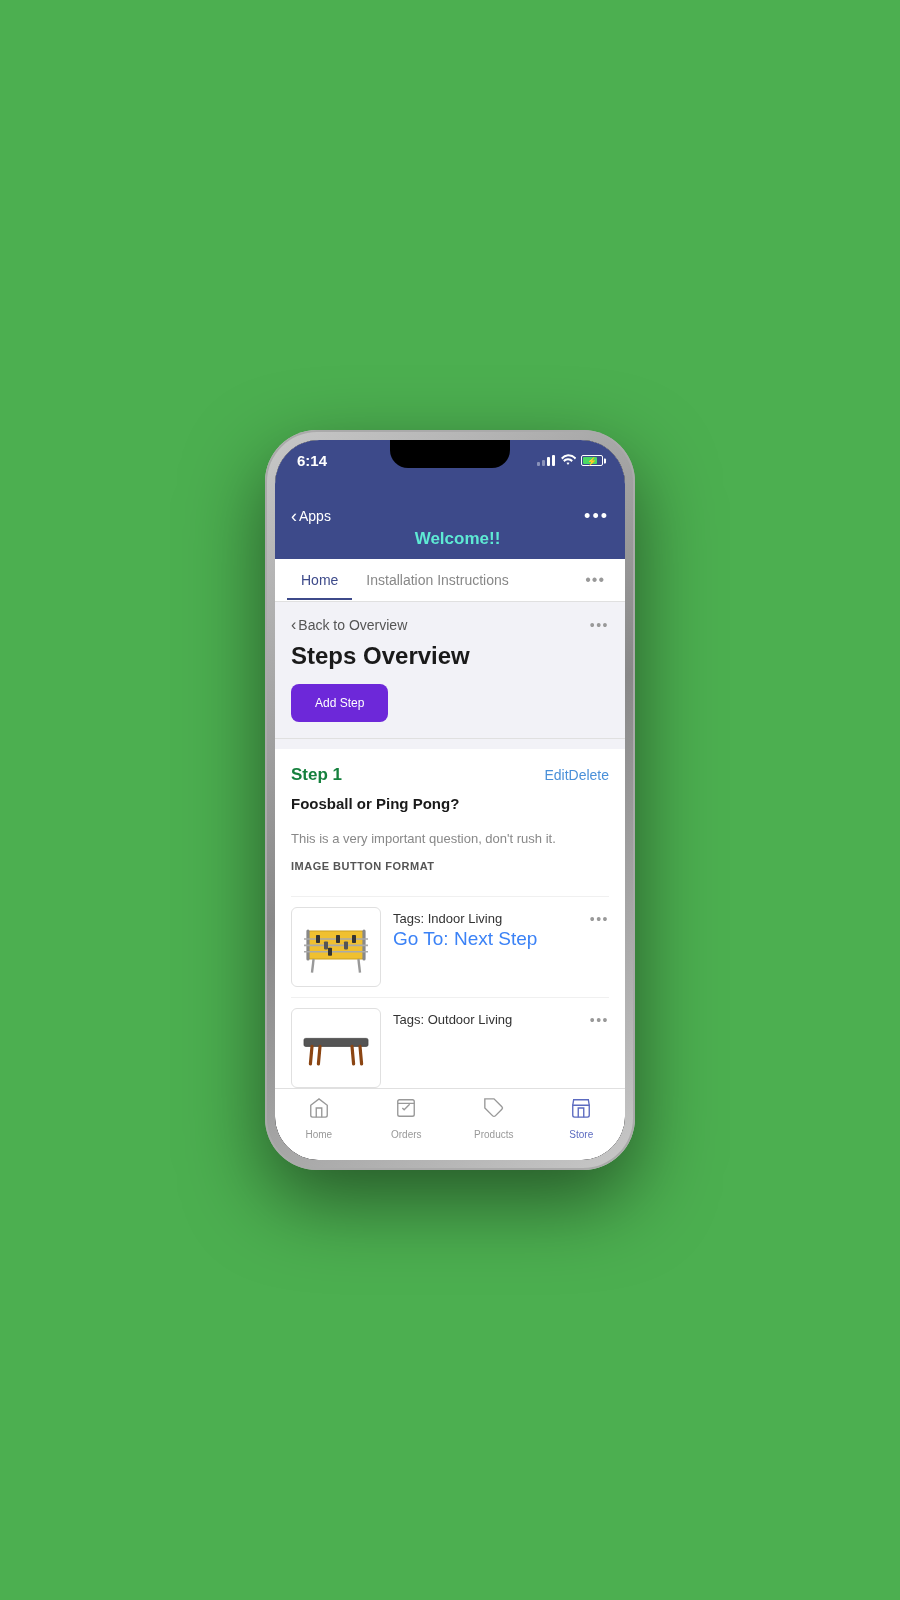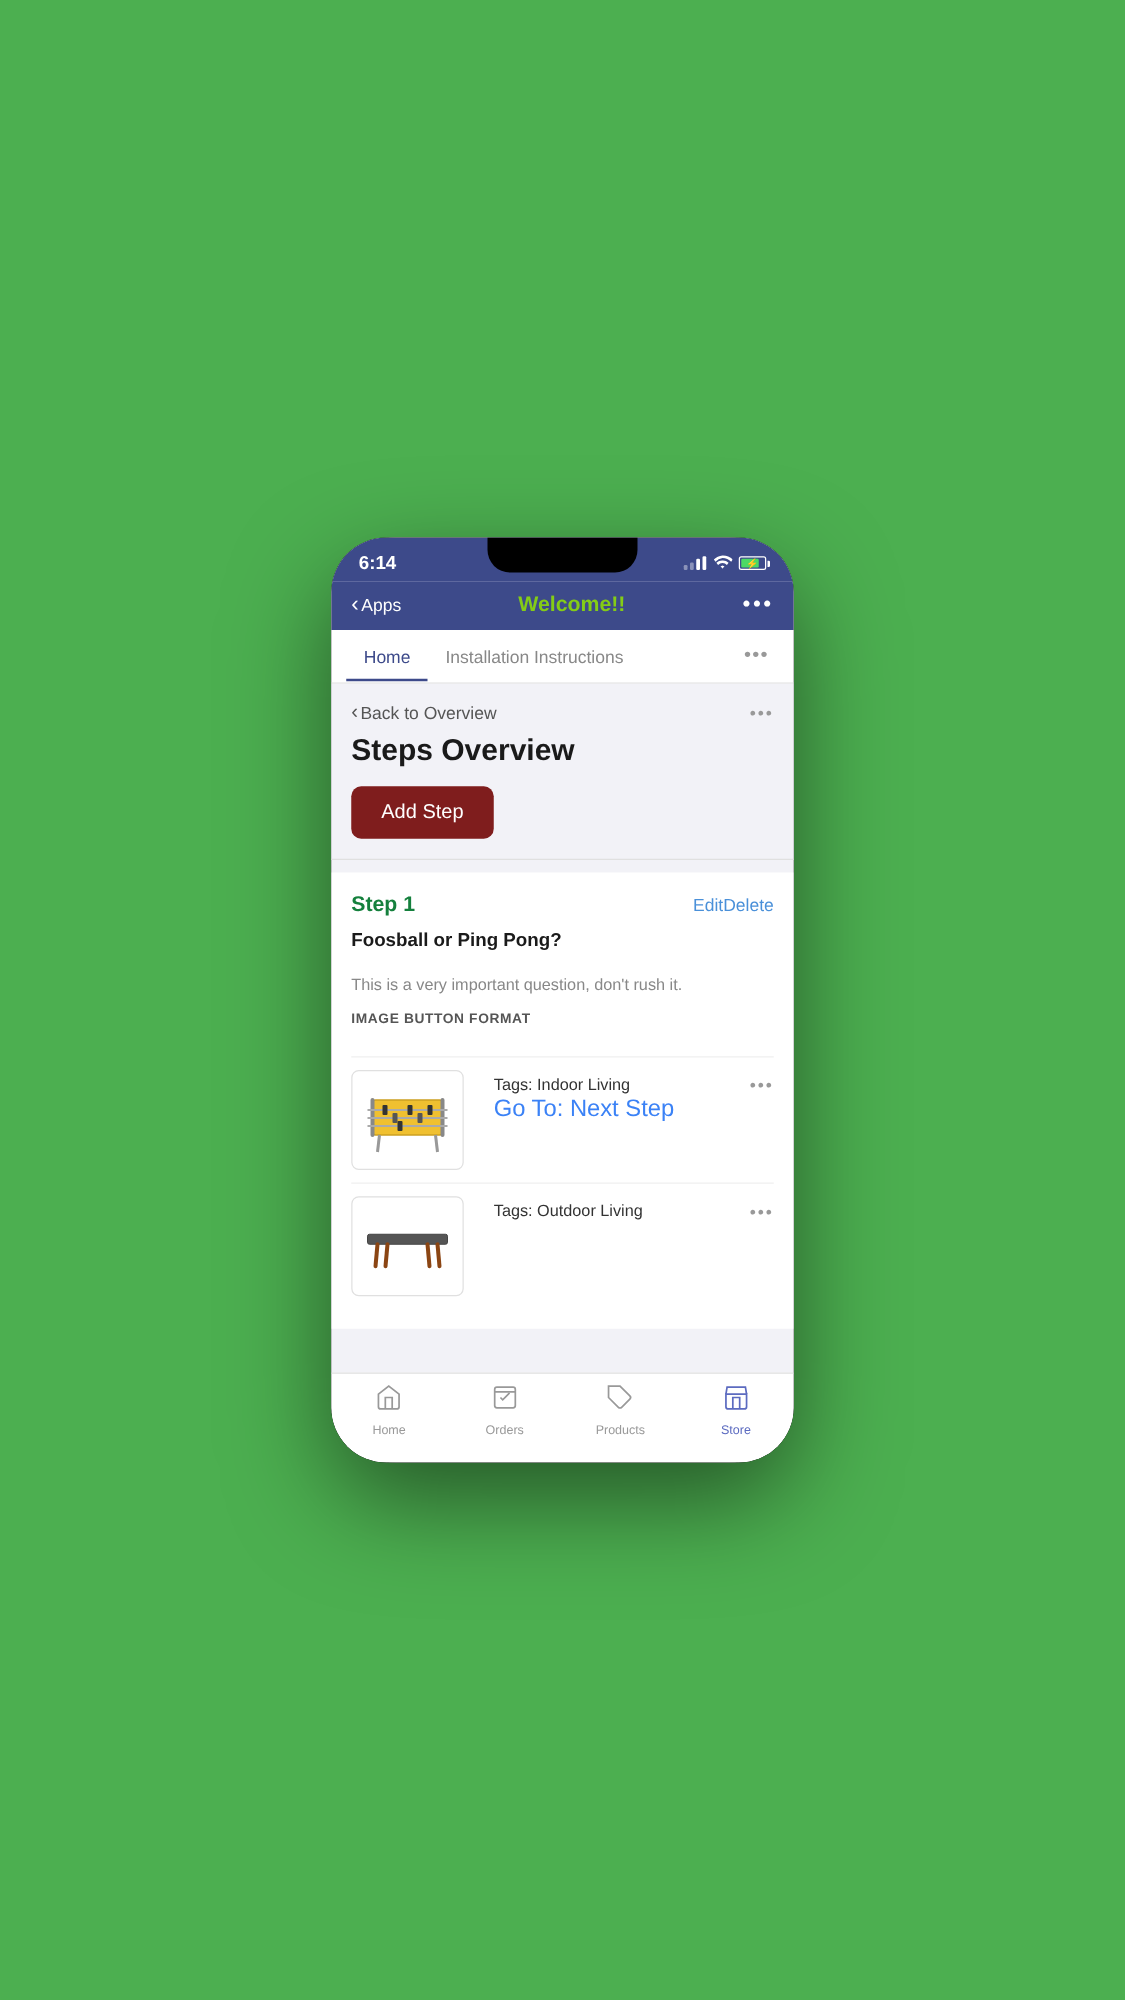--- a/index.html
+++ b/index.html
@@ -18,7 +18,7 @@
       height: 740px;
       background: linear-gradient(145deg, #c8c8c8, #888, #c8c8c8);
       border-radius: 52px;
-      padding: 0;
+      padding: 10px;
       box-shadow: 0 30px 80px rgba(0,0,0,0.5), inset 0 0 0 2px #aaa;
       position: relative;
     }

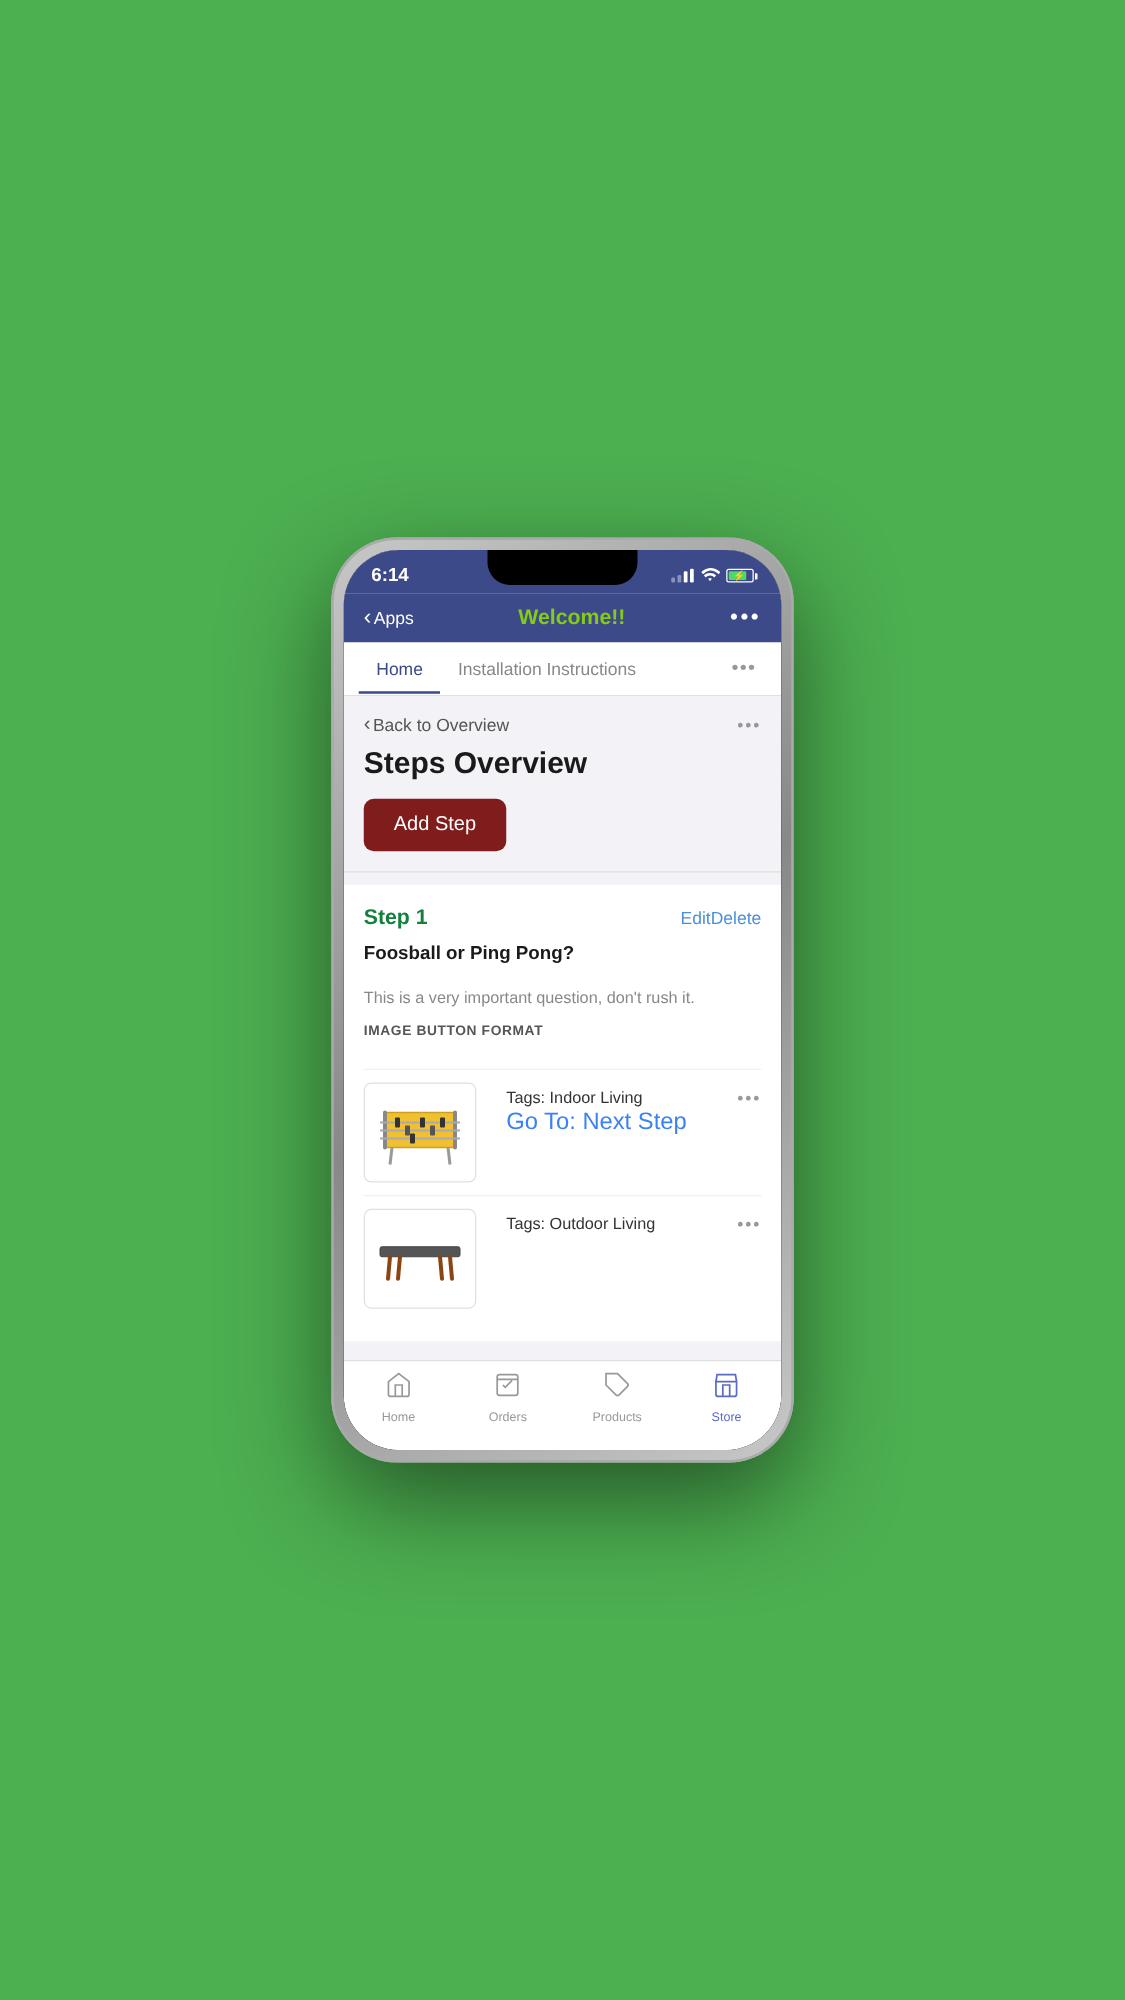--- a/index.html
+++ b/index.html
@@ -161,9 +161,10 @@
     }
 
     .nav-title {
-      color: #84cc16;
+      color: #5eead4;
       font-size: 17px;
       font-weight: 600;
+      margin-top: 46px;
     }
 
     .nav-more {

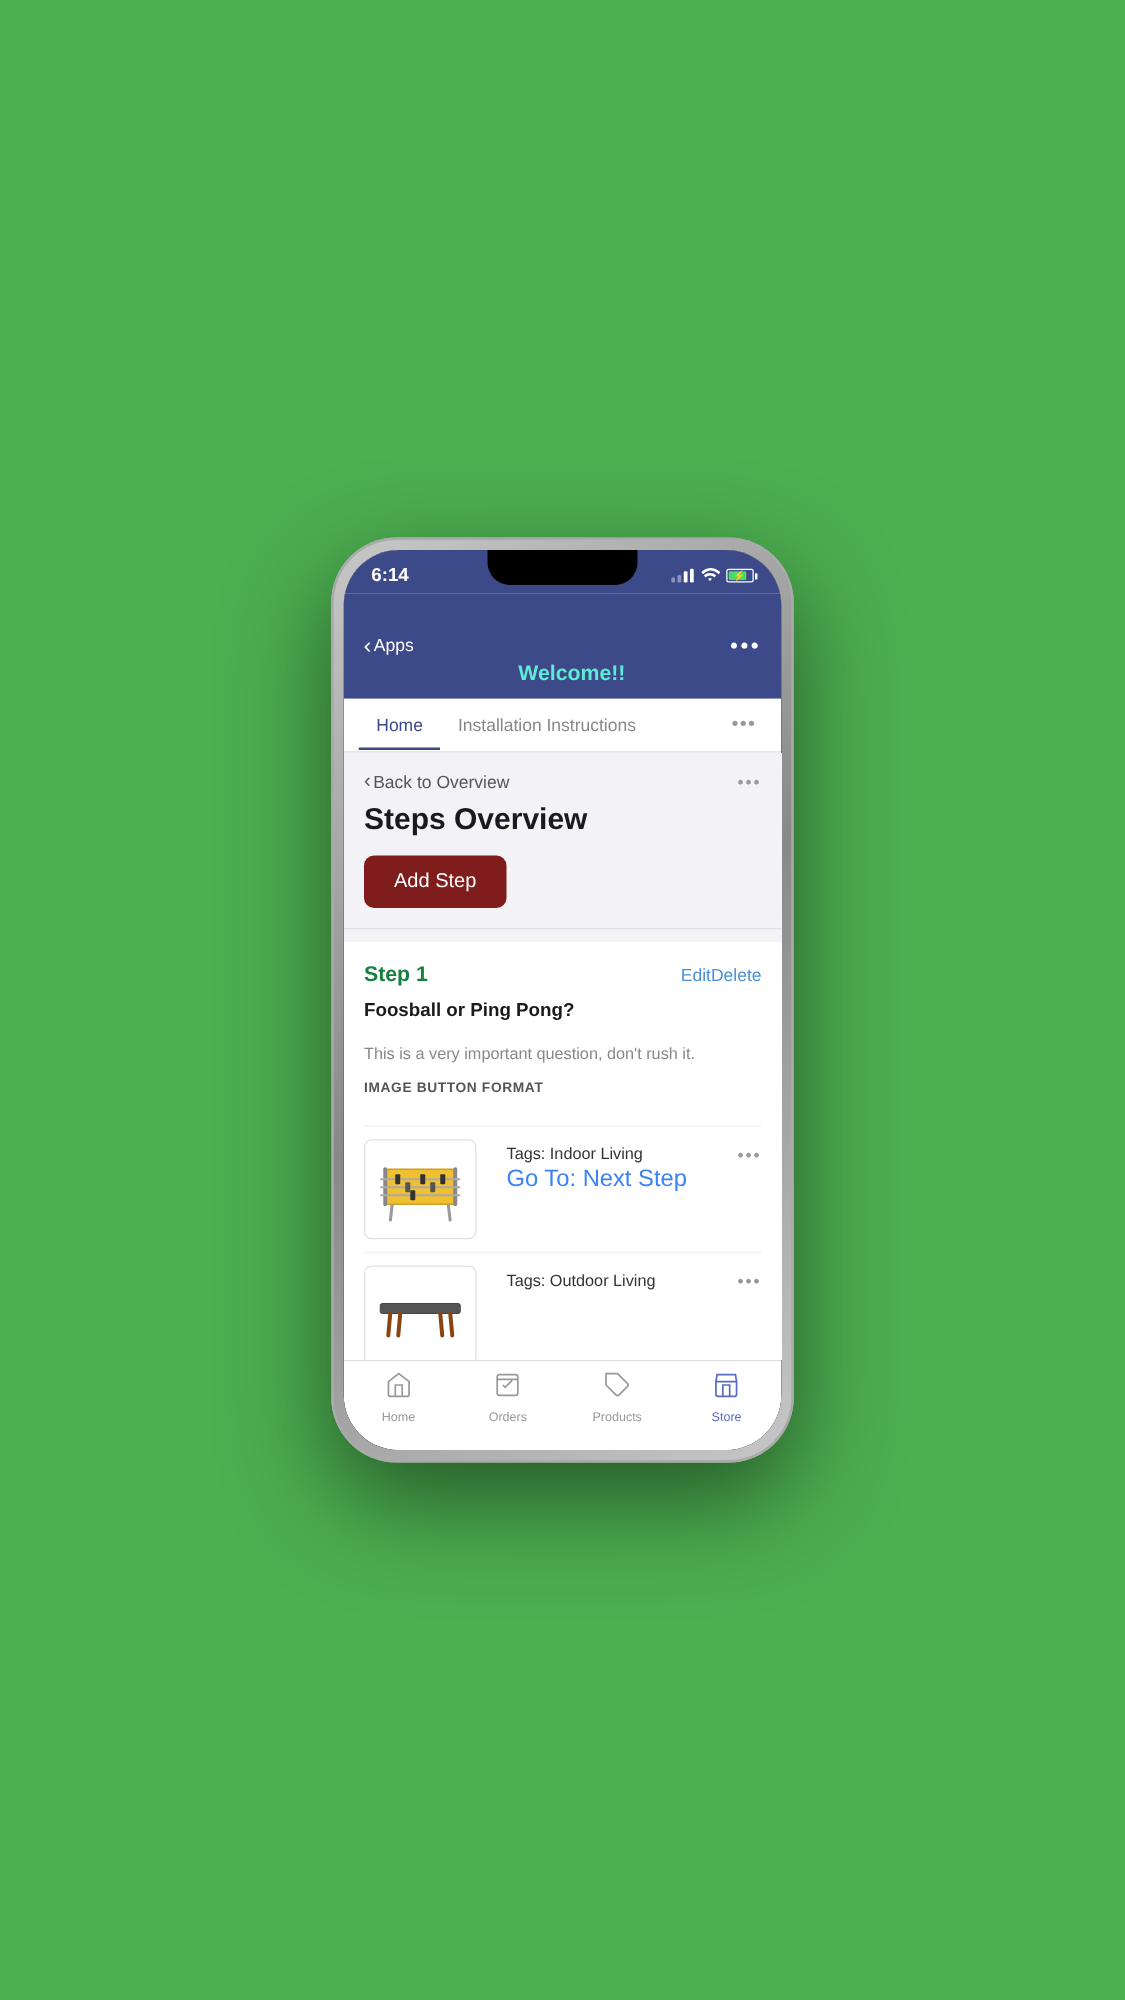--- a/index.html
+++ b/index.html
@@ -261,12 +261,12 @@
     }
 
     .add-step-btn {
-      background: #7f1d1d;
+      background: #6d28d9;
       color: white;
       border: none;
       border-radius: 8px;
       padding: 12px 24px;
-      font-size: 16px;
+      font-size: 12px;
       cursor: pointer;
     }
 

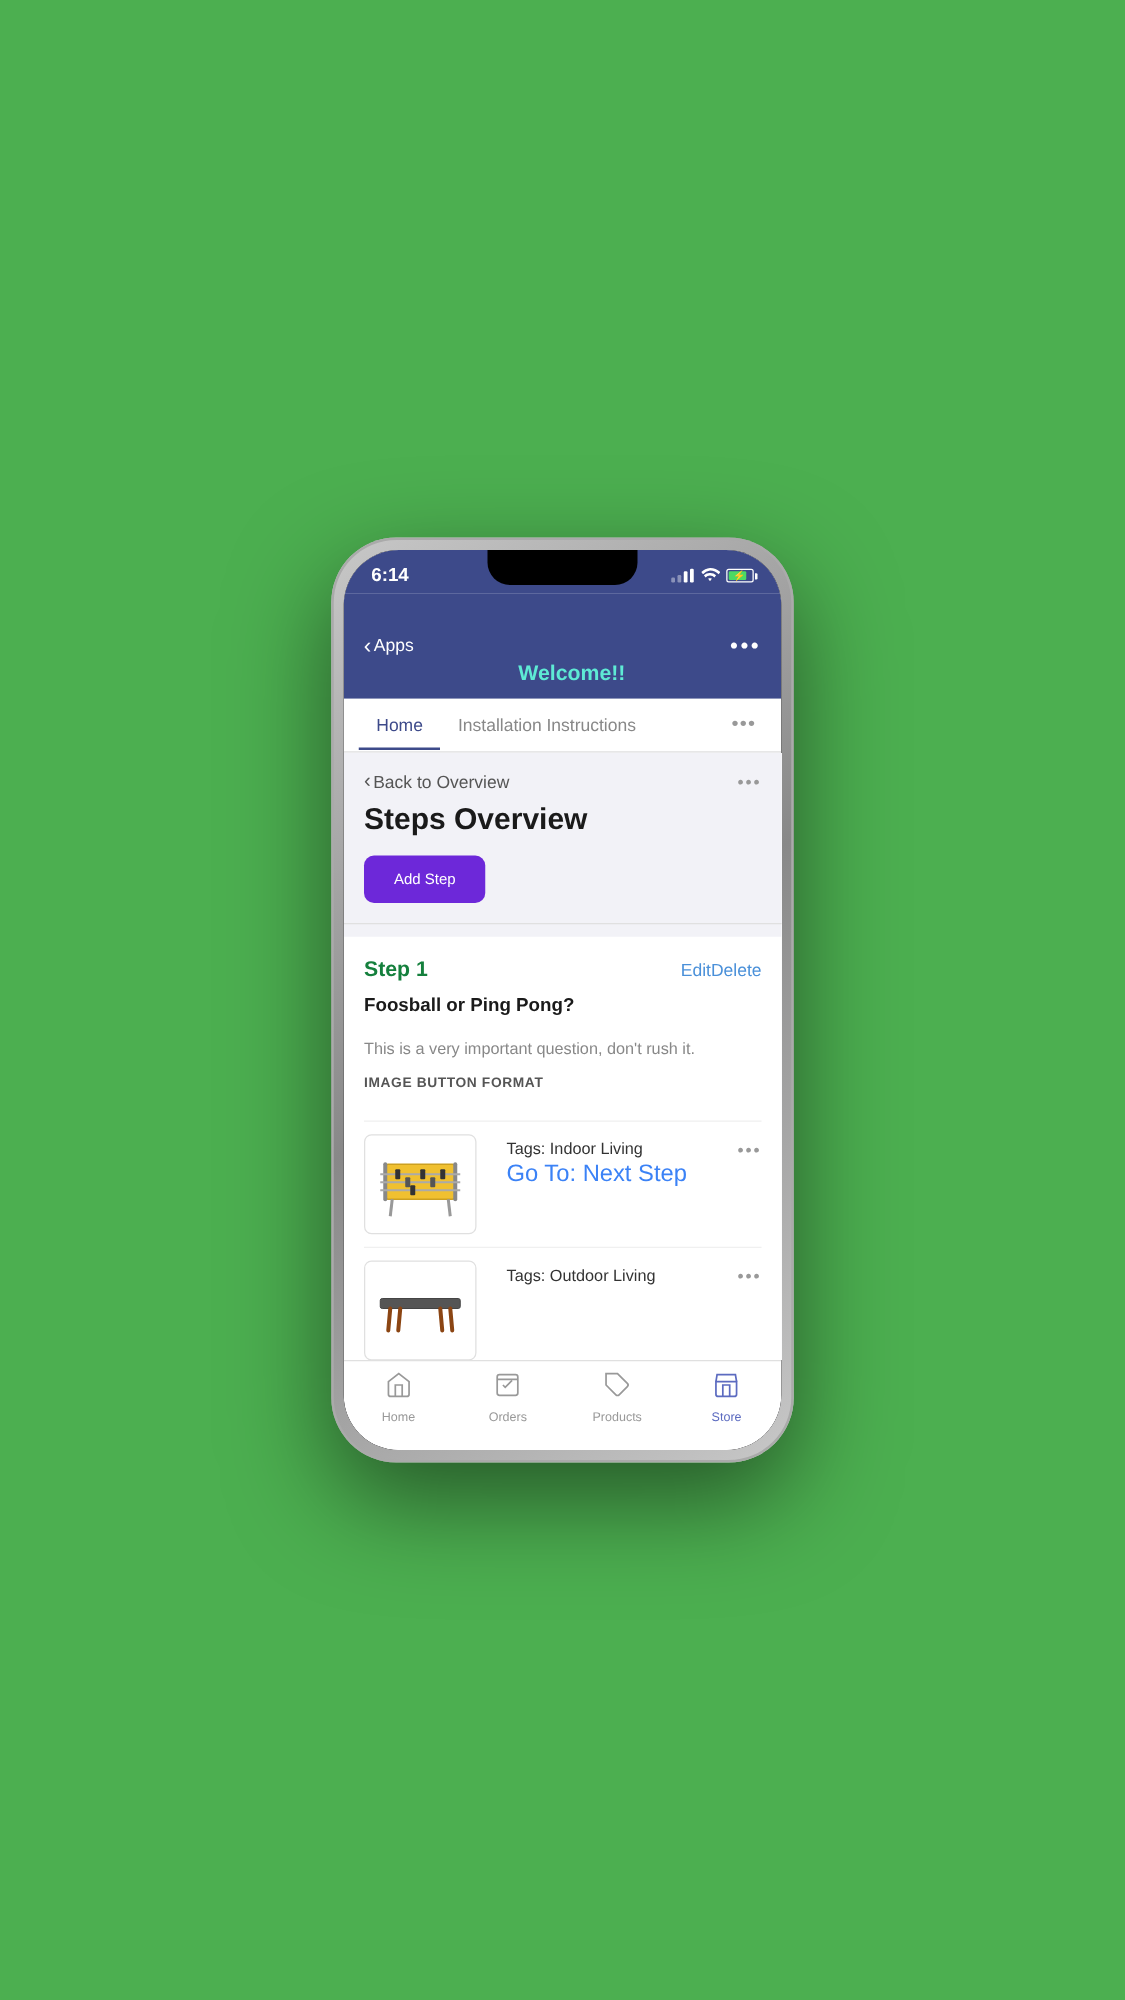--- a/index.html
+++ b/index.html
@@ -342,7 +342,7 @@
     .image-btn-left {
       display: flex;
       align-items: flex-start;
-      gap: 24px;
+      gap: 12px;
     }
 
     .image-thumbnail {

